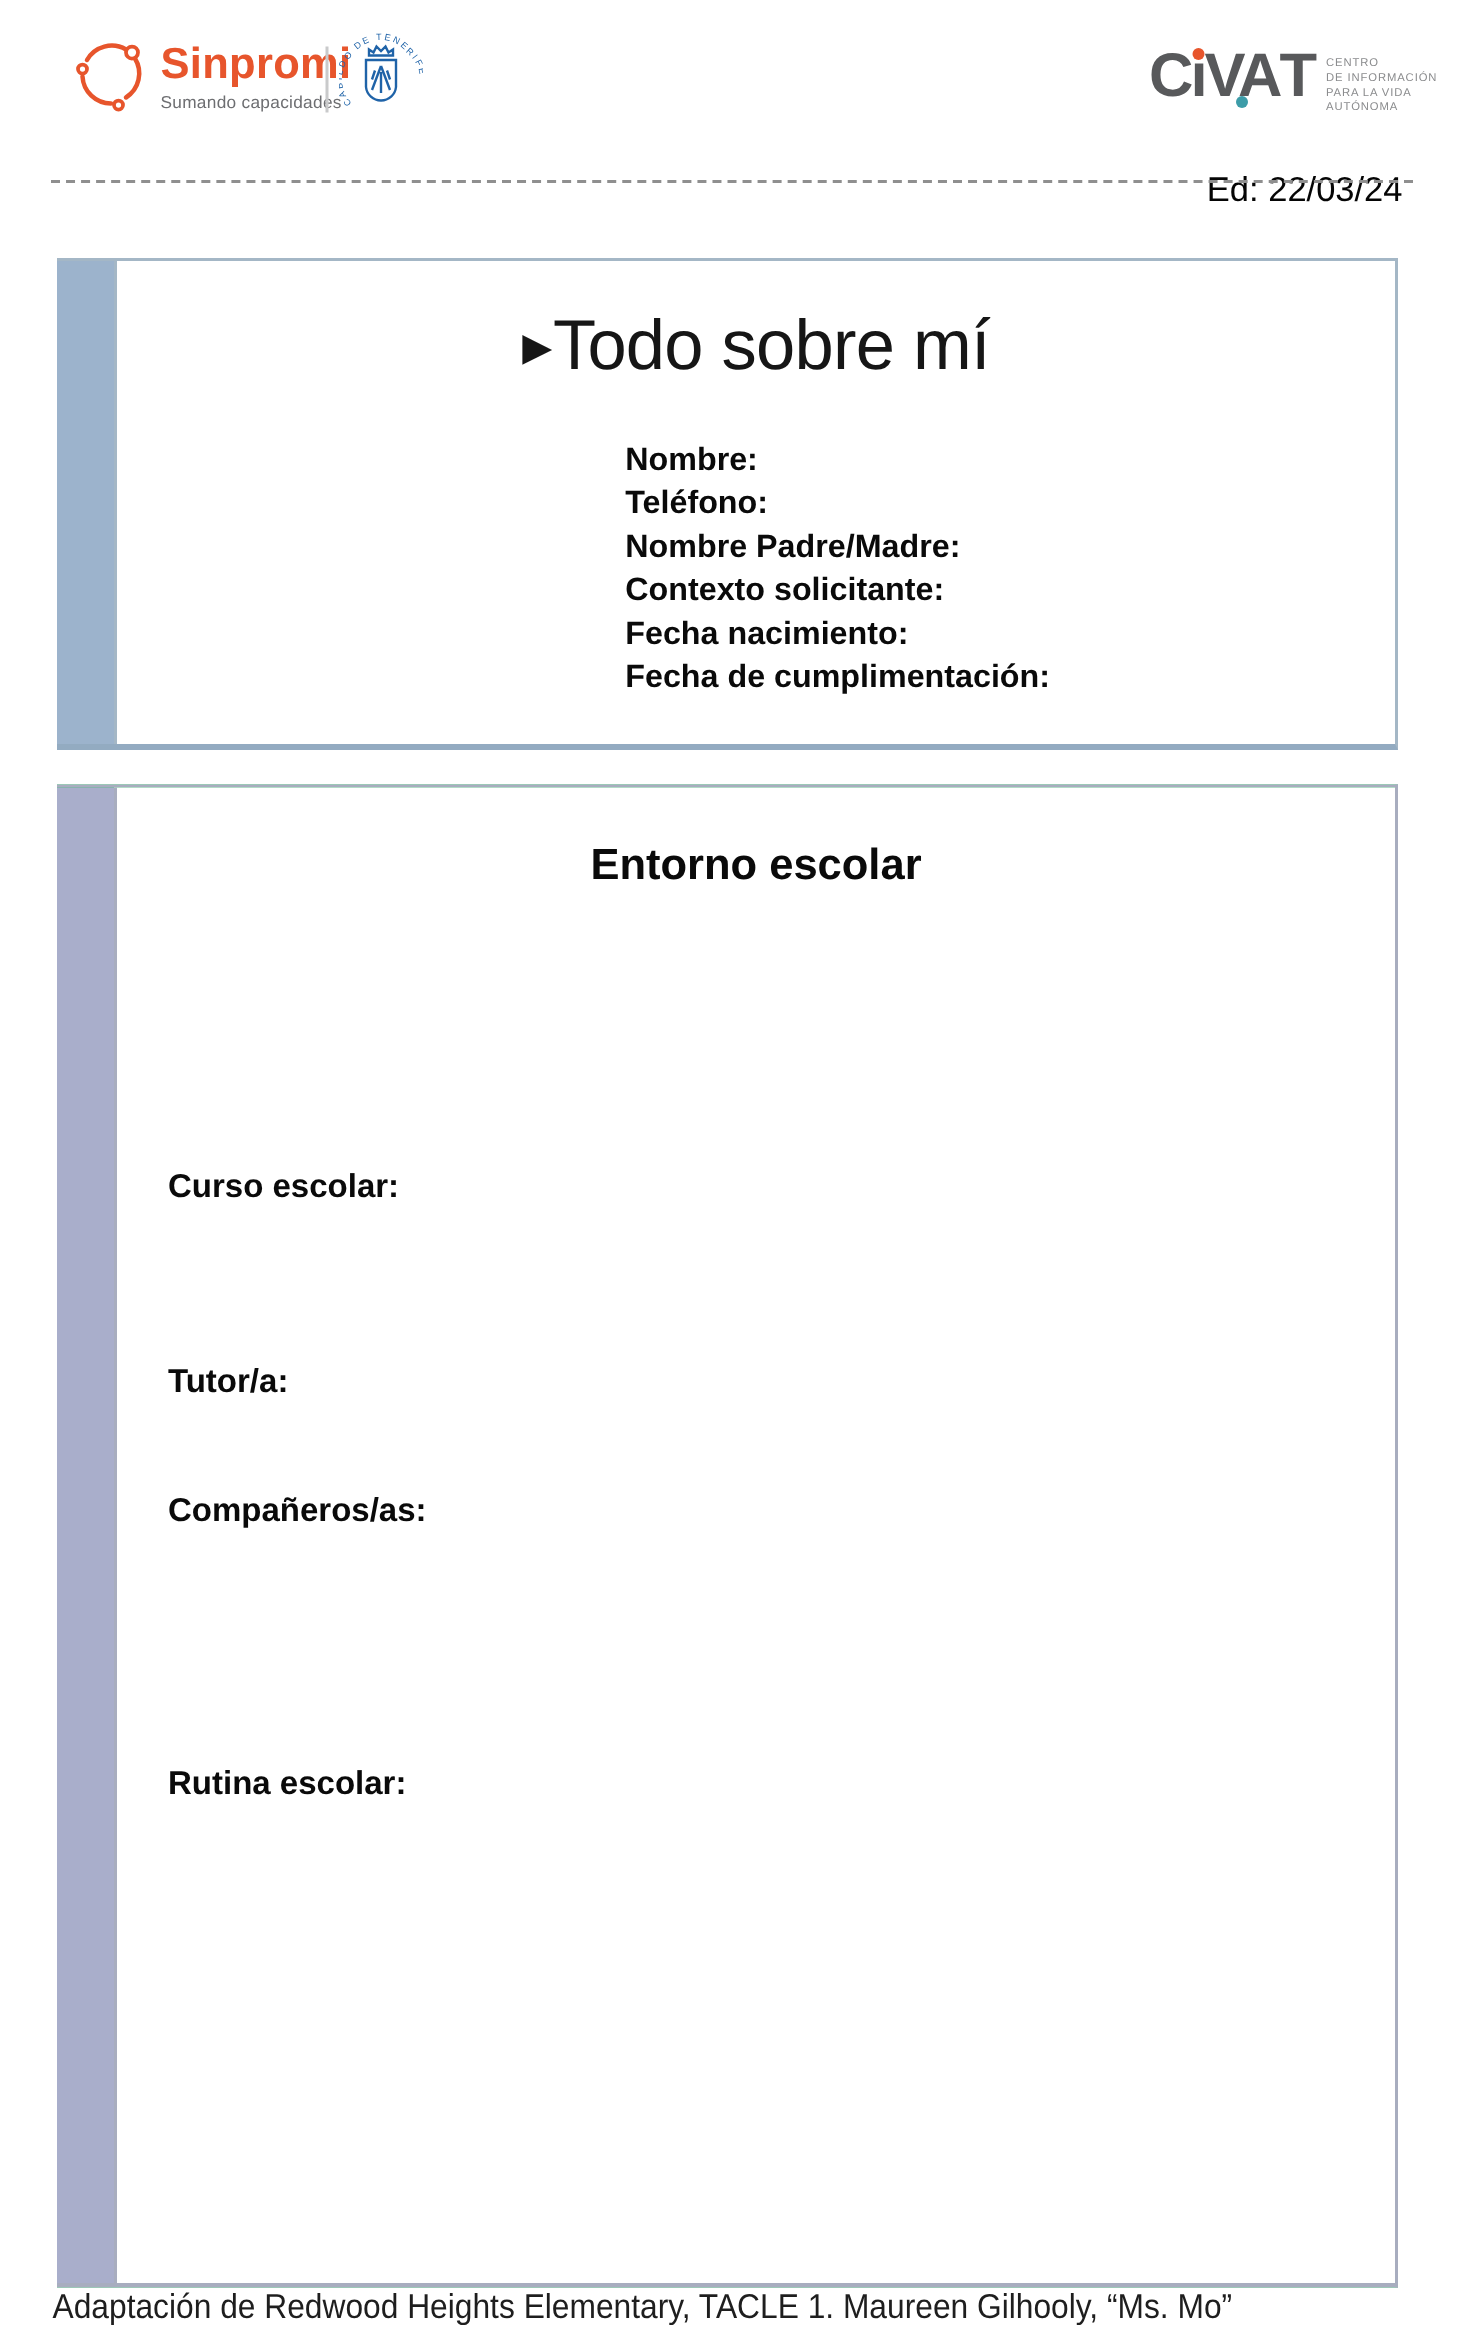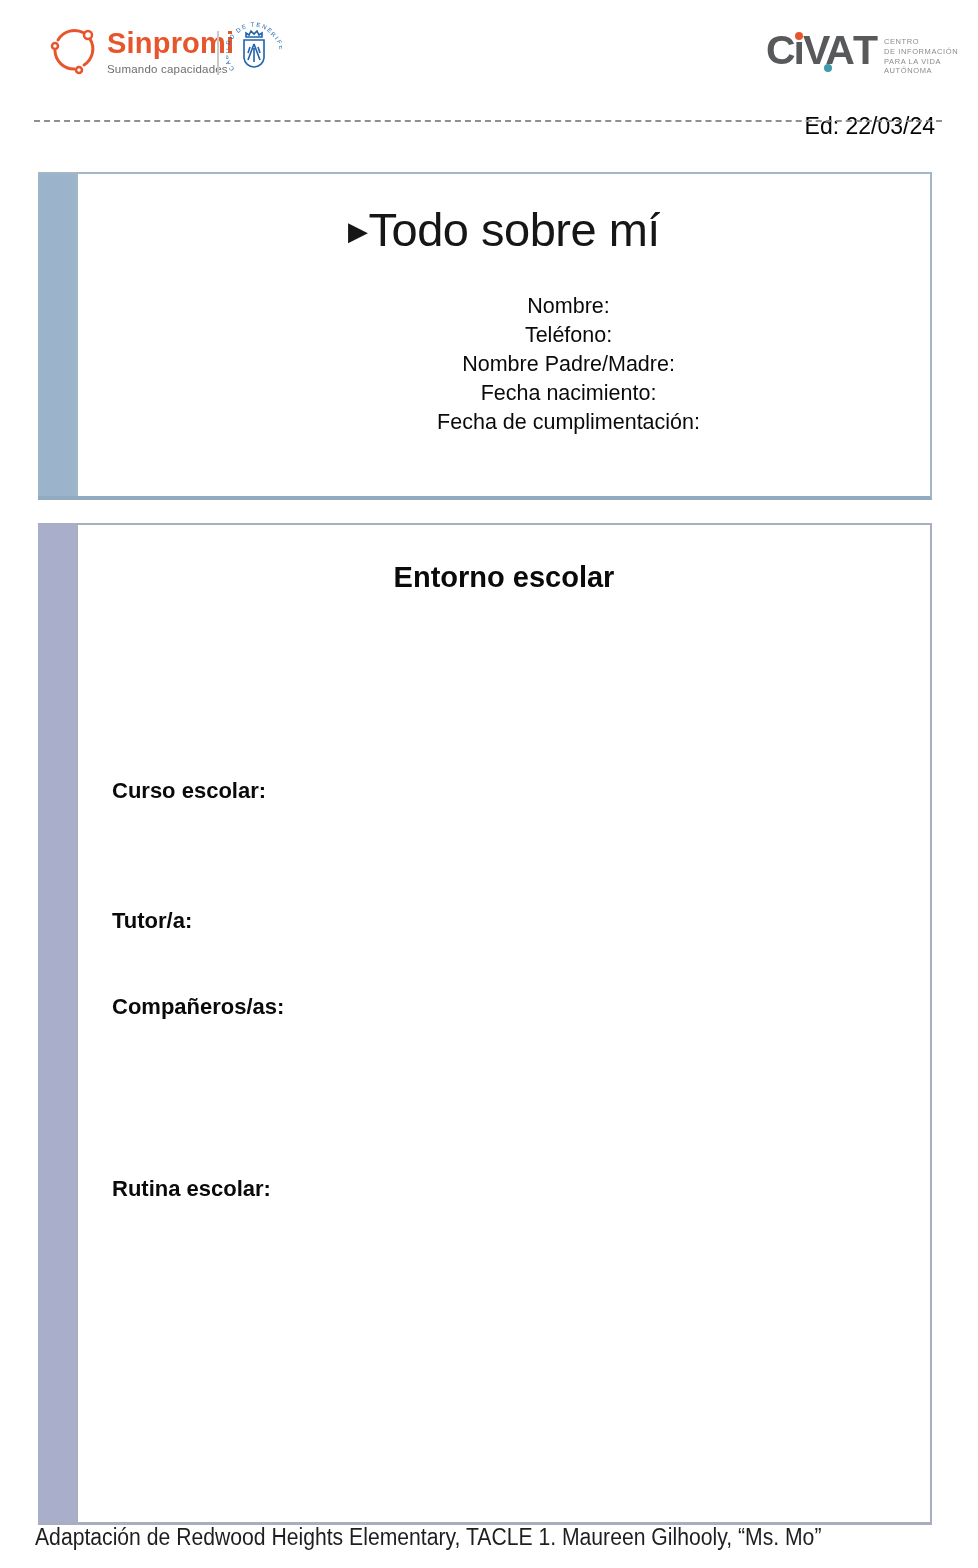--- a/index.html
+++ b/index.html
@@ -54,7 +54,7 @@
 
   .about-title{position:absolute;top:28px;left:0;right:0;text-align:center;font-size:47px;font-weight:400;color:#161616;letter-spacing:-.5px;}
   .about-title .tri{display:inline-block;font-size:26px;vertical-align:6px;margin-right:1px;}
-  .about-fields{position:absolute;top:118px;right:230px;text-align:center;font-size:21.5px;line-height:29px;color:#0A0A0A;}
+  .about-fields{position:absolute;top:118px;right:230px;text-align:left;font-size:21.5px;line-height:29px;color:#0A0A0A;font-weight:bold;}
 
   .school-title{position:absolute;top:36px;left:0;right:0;text-align:center;font-size:29px;font-weight:700;color:#0A0A0A;}
   .school-label{position:absolute;left:34px;font-size:22px;font-weight:700;color:#0A0A0A;}

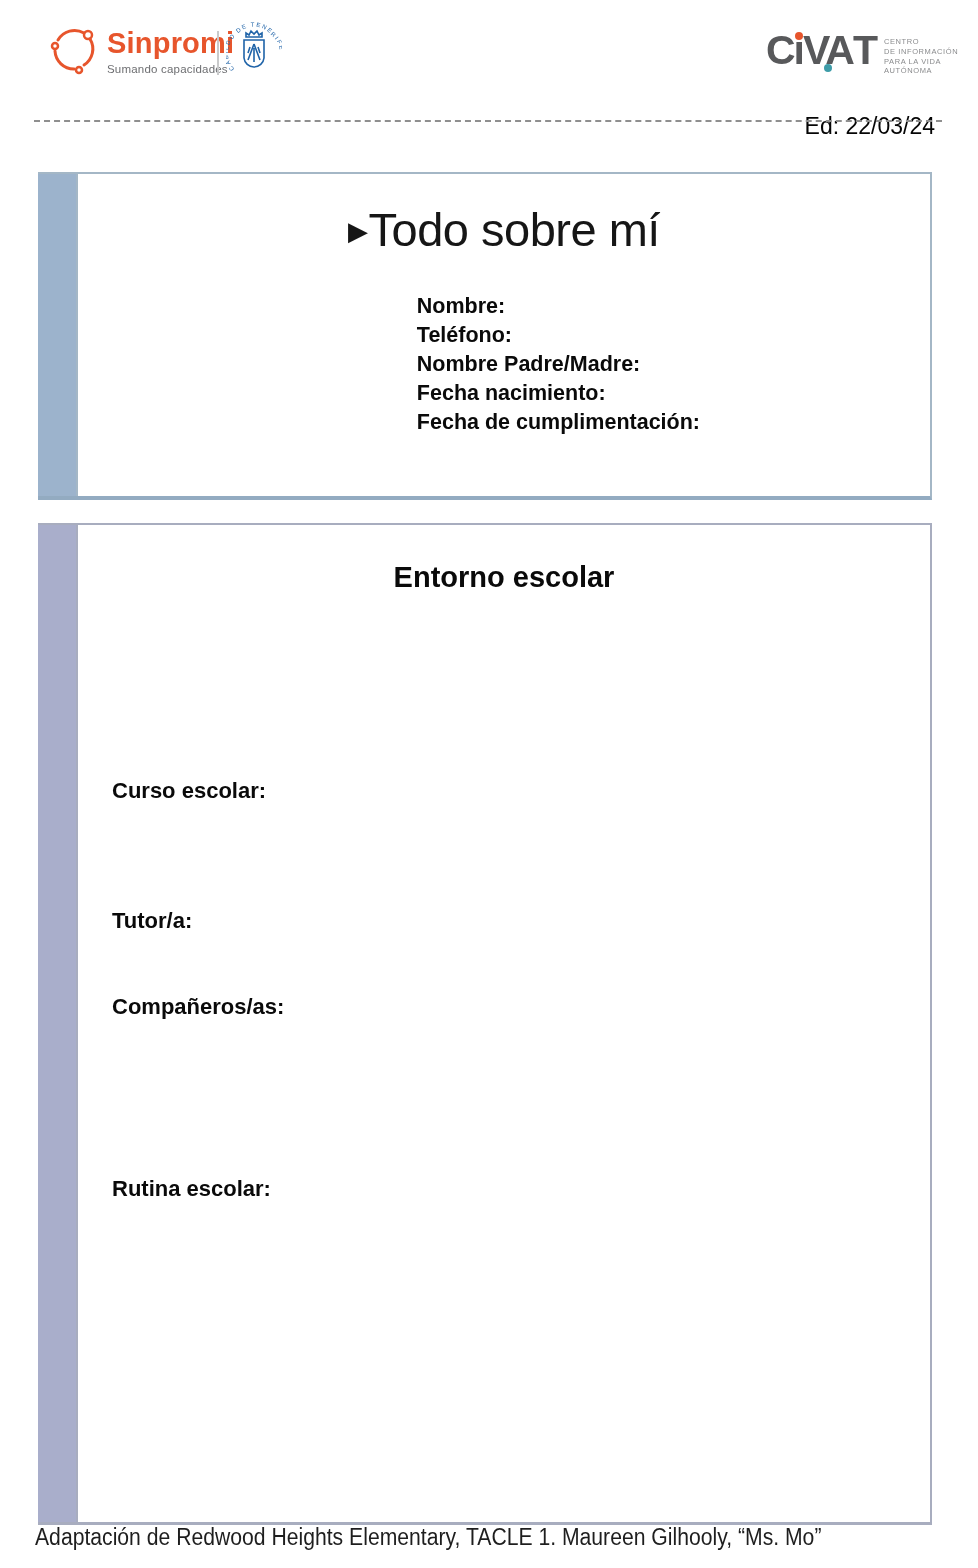--- a/index.html
+++ b/index.html
@@ -135,6 +135,7 @@
         <div>Nombre:</div>
         <div>Teléfono:</div>
         <div>Nombre Padre/Madre:</div>
+        <div>Contexto solicitante:</div>
         <div>Fecha nacimiento:</div>
         <div>Fecha de cumplimentación:</div>
       </div>

